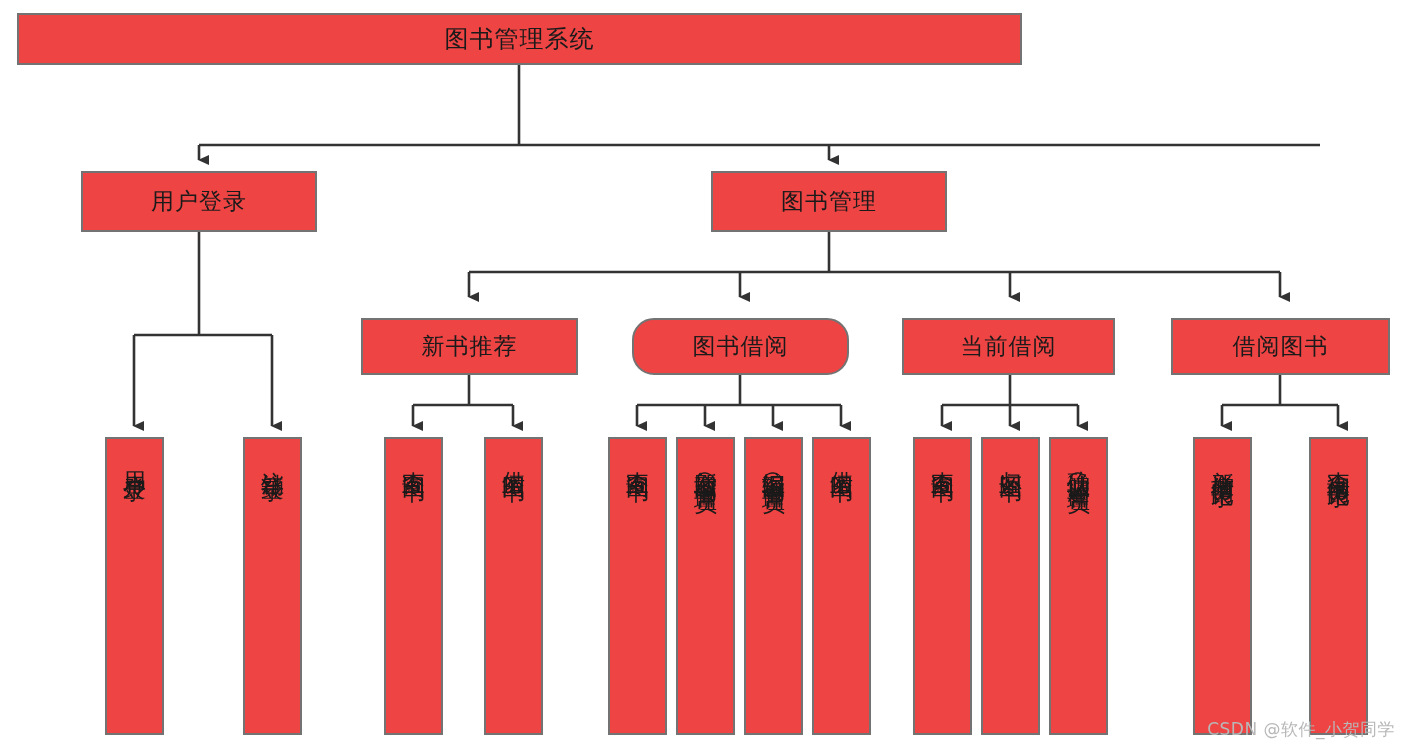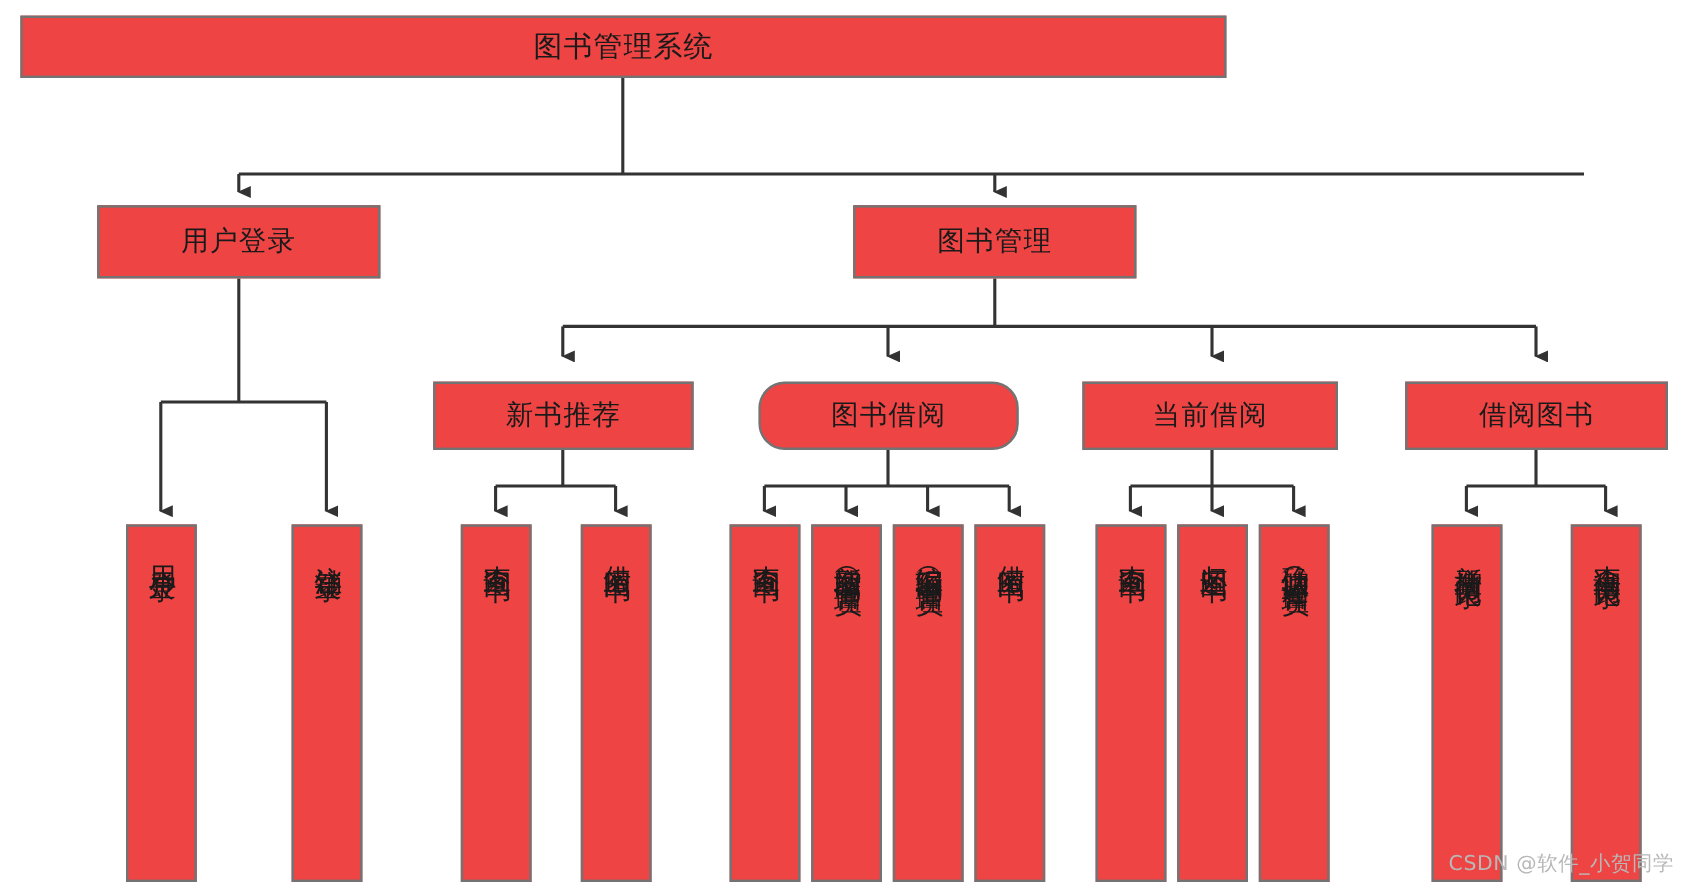--- a/index.html
+++ b/index.html
@@ -66,7 +66,7 @@
   #watermark {
     position: absolute;
     right: 10px;
-    bottom: 16px;
+    bottom: 6px;
     font-size: 17px;
     color: #b8b8b8;
     letter-spacing: 0.5px;

